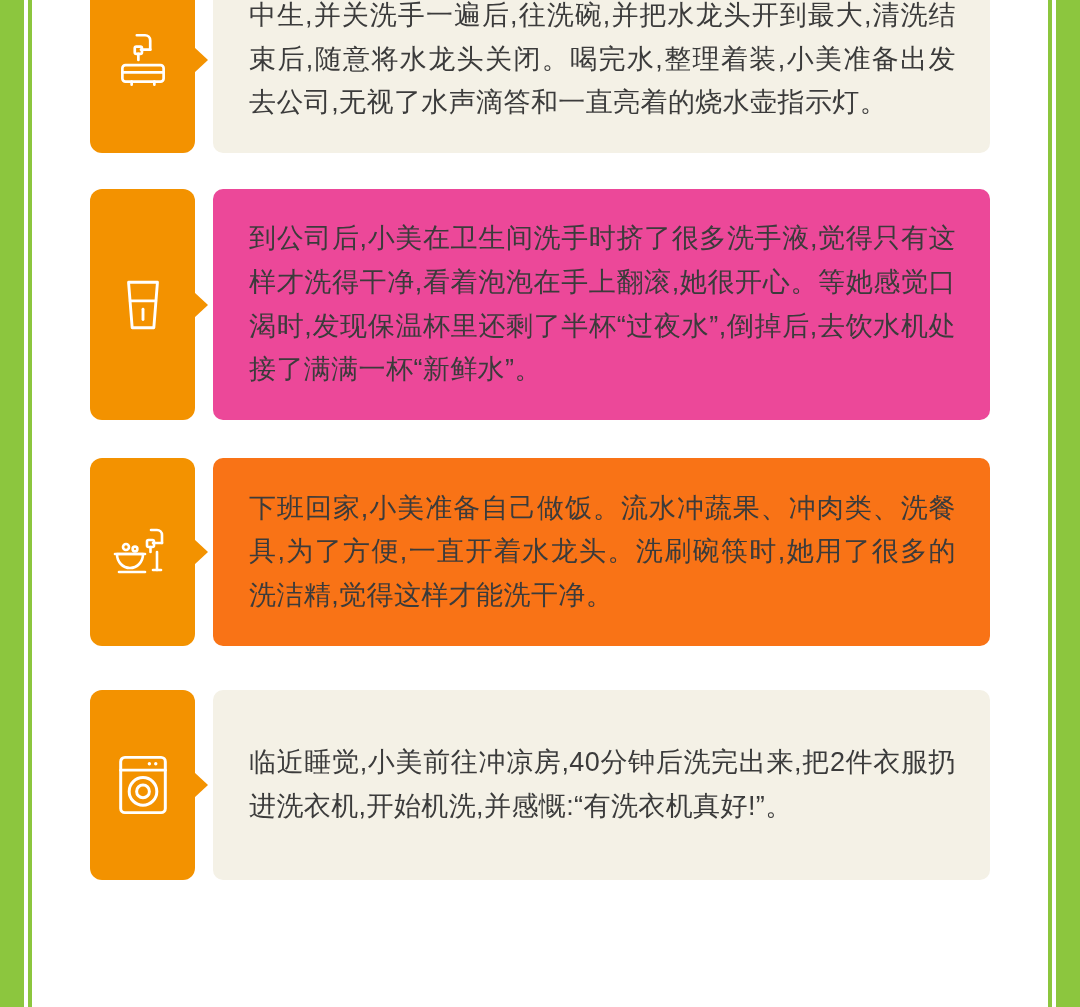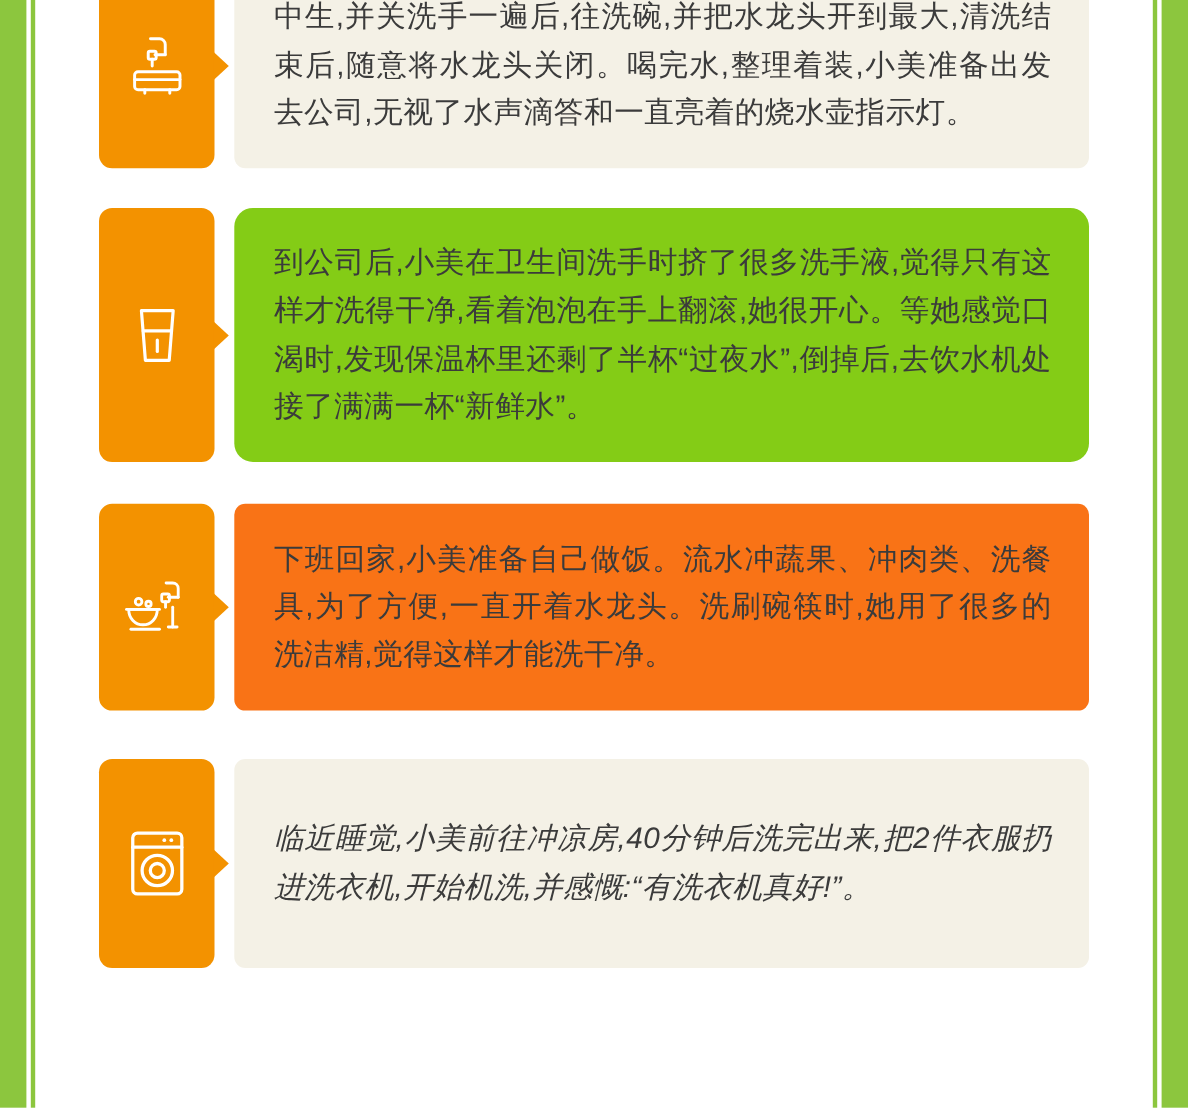--- a/index.html
+++ b/index.html
@@ -155,7 +155,7 @@
           </svg>
         </span>
       </div>
-      <div class="card-body" style="background:#84cc16;border-radius:17px;">
+      <div class="card-body" style="background:#ec4899;">
         <div class="card-text">到公司后,小美在卫生间洗手时挤了很多洗手液,觉得只有这样才洗得干净,看着泡泡在手上翻滚,她很开心。等她感觉口渴时,发现保温杯里还剩了半杯“过夜水”,倒掉后,去饮水机处接了满满一杯“新鲜水”。</div>
       </div>
     </div>

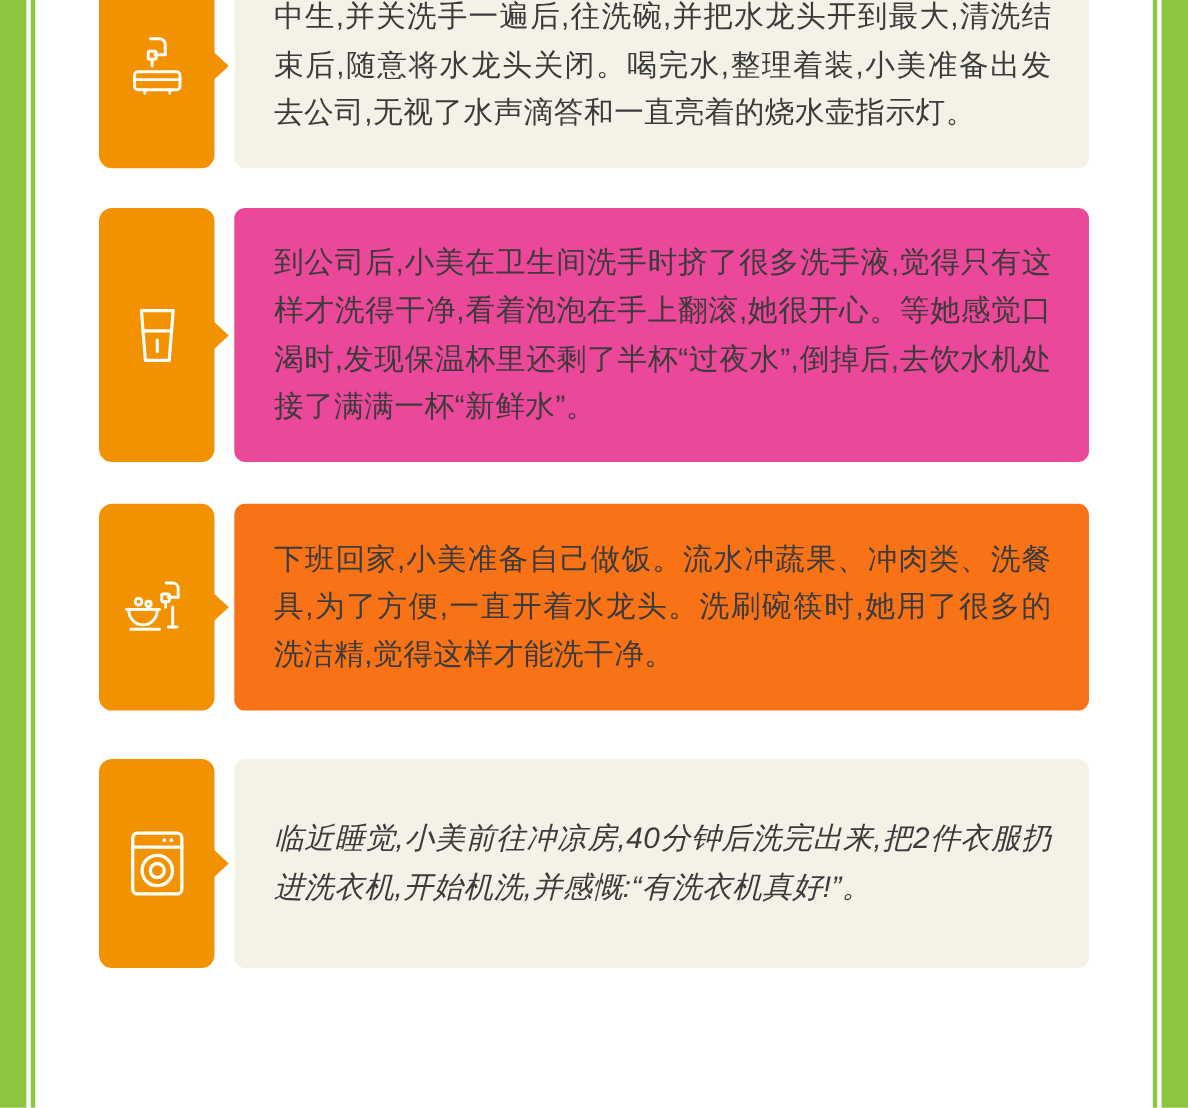--- a/index.html
+++ b/index.html
@@ -109,7 +109,7 @@
   .card.c1 .card-icon, .card.c1 .card-body { min-height: 148px; }
   .card.c2 .card-icon, .card.c2 .card-body { min-height: 212px; }
   .card.c3 .card-icon, .card.c3 .card-body { min-height: 188px; }
-  .card.c4 .card-icon, .card.c4 .card-body { min-height: 190px; font-style: italic; }
+  .card.c4 .card-icon, .card.c4 .card-body { min-height: 190px; }
 
   .card.c1 { margin-bottom: 36px; }
   .card.c2 { margin-bottom: 38px; }

